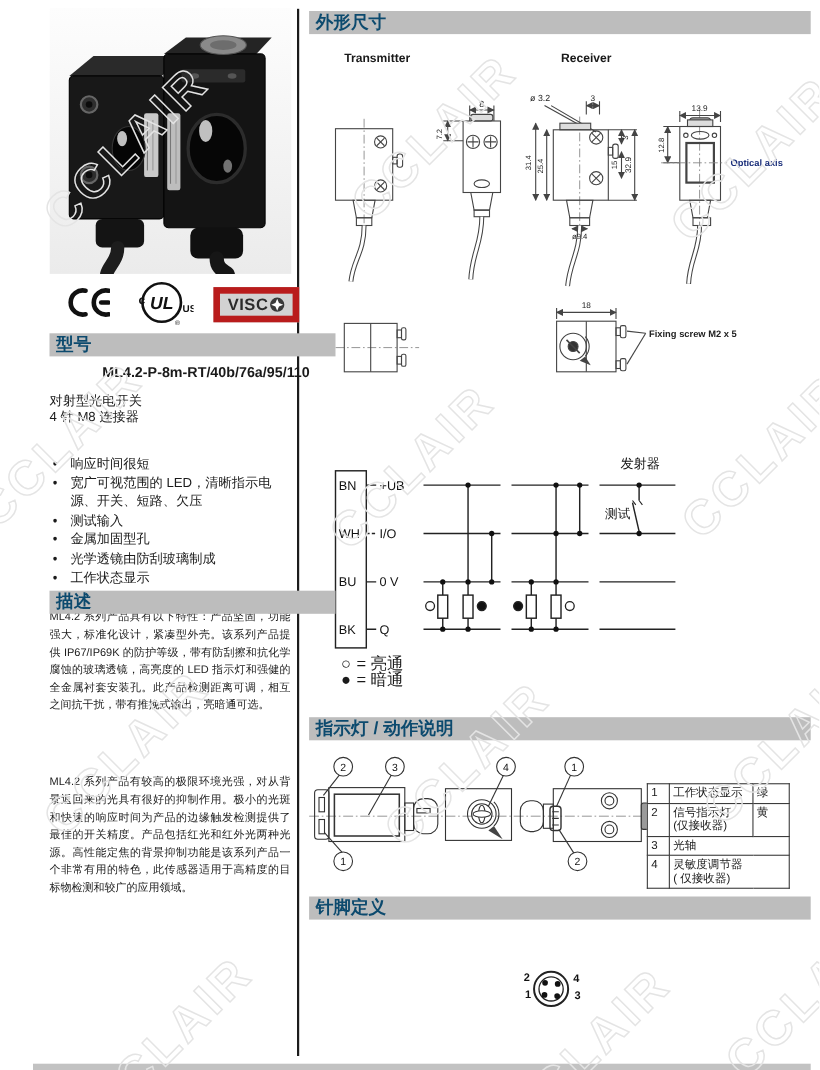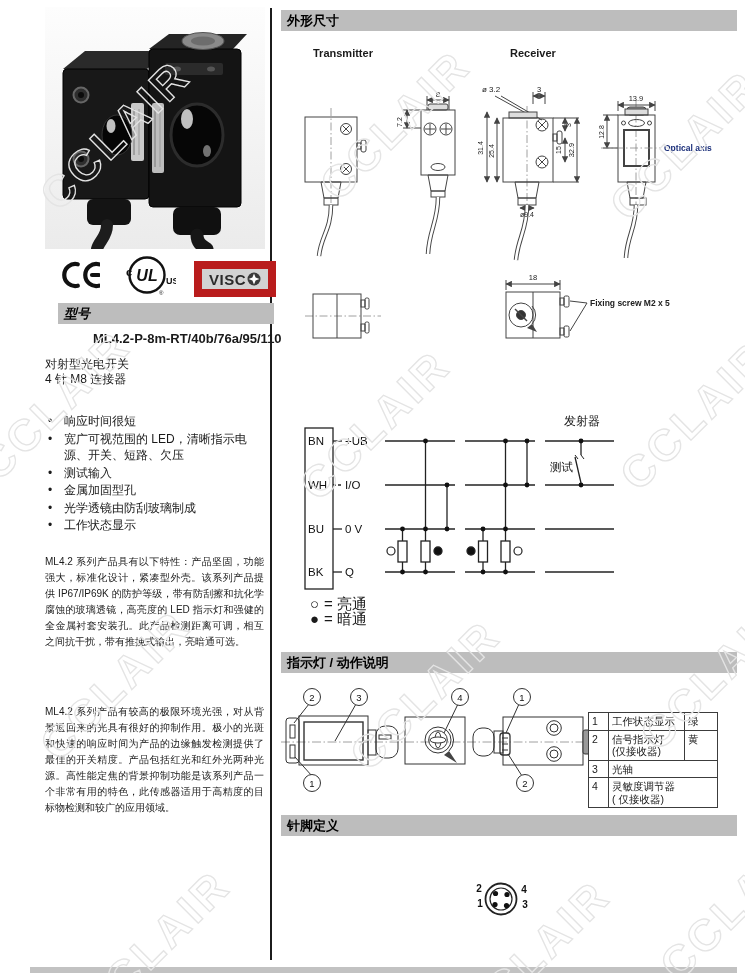--- a/index.html
+++ b/index.html
@@ -11,7 +11,7 @@
       -webkit-text-fill-color:transparent;transform:rotate(-45deg);pointer-events:none;z-index:6;}
   
   .bar{position:absolute;background:#bdbdbd;height:21px;line-height:21px;font-weight:bold;
-       font-size:13px;padding-left:6px;box-sizing:border-box;color:#000000;z-index:2;}
+       font-size:16px;padding-left:6px;box-sizing:border-box;color:#0c4a6e;z-index:2;}
   .left-bar{left:58px;width:216px;font-style:italic;}
   .right-bar{left:281px;width:456px;}
   .divider{position:absolute;left:270px;top:8px;width:2px;height:952px;background:#1c1c1c;}

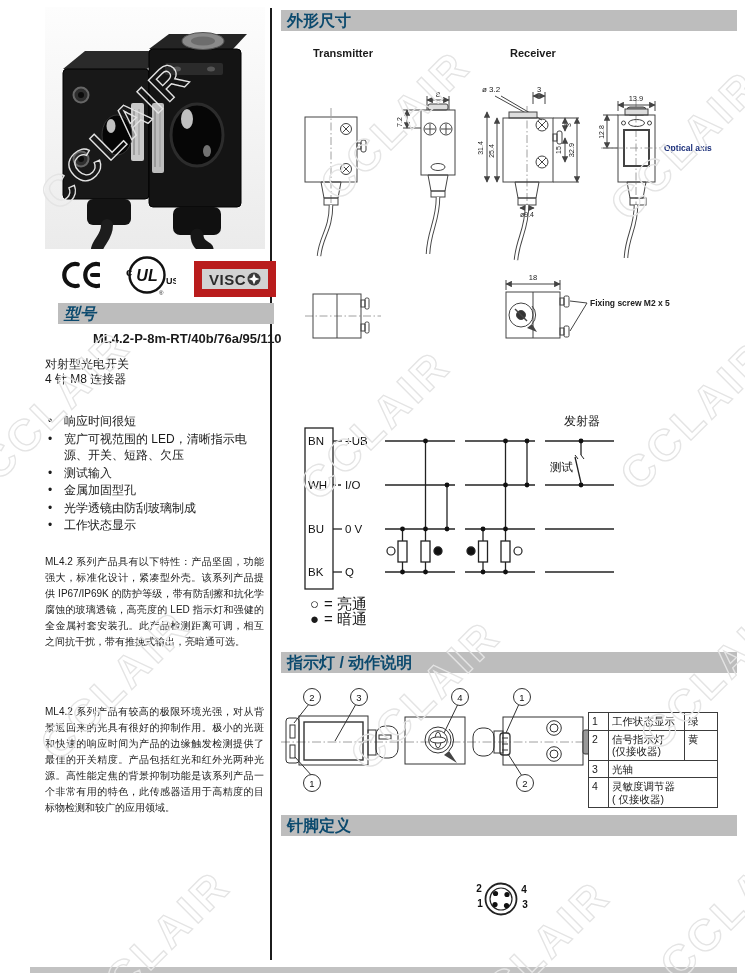--- a/index.html
+++ b/index.html
@@ -32,7 +32,7 @@
   .ind-table td{border:1px solid #3c3c3c;padding:2px 3px;vertical-align:top;}
   .ind-table .c-num{width:13px;text-align:left;}
   .ind-table .c-col{width:26px;text-align:left;}
-  .viso{position:absolute;left:194px;top:261px;width:66px;height:20px;border:8px solid #b91c1c;
+  .viso{position:absolute;left:194px;top:261px;width:66px;height:20px;border:6px solid #b91c1c;
         background:#d2d2d2;display:flex;align-items:center;justify-content:center;gap:1px;
         font-weight:bold;font-size:15px;letter-spacing:.5px;color:#2a2a2a;}
   .bottom-partial{position:absolute;left:30px;top:967px;width:707px;height:6px;background:#c2c2c2;}

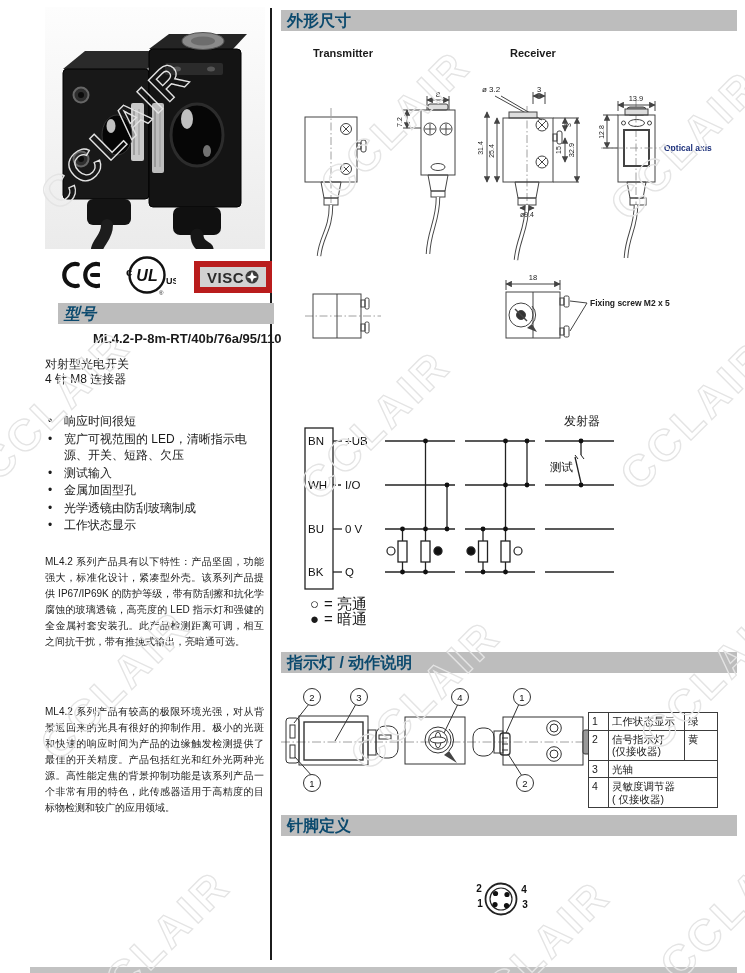--- a/index.html
+++ b/index.html
@@ -12,7 +12,7 @@
   
   .bar{position:absolute;background:#bdbdbd;height:21px;line-height:21px;font-weight:bold;
        font-size:16px;padding-left:6px;box-sizing:border-box;color:#0c4a6e;z-index:2;}
-  .left-bar{left:58px;width:216px;font-style:italic;}
+  .left-bar{left:45px;width:260px;}
   .right-bar{left:281px;width:456px;}
   .divider{position:absolute;left:270px;top:8px;width:2px;height:952px;background:#1c1c1c;}
   .abs{position:absolute;}

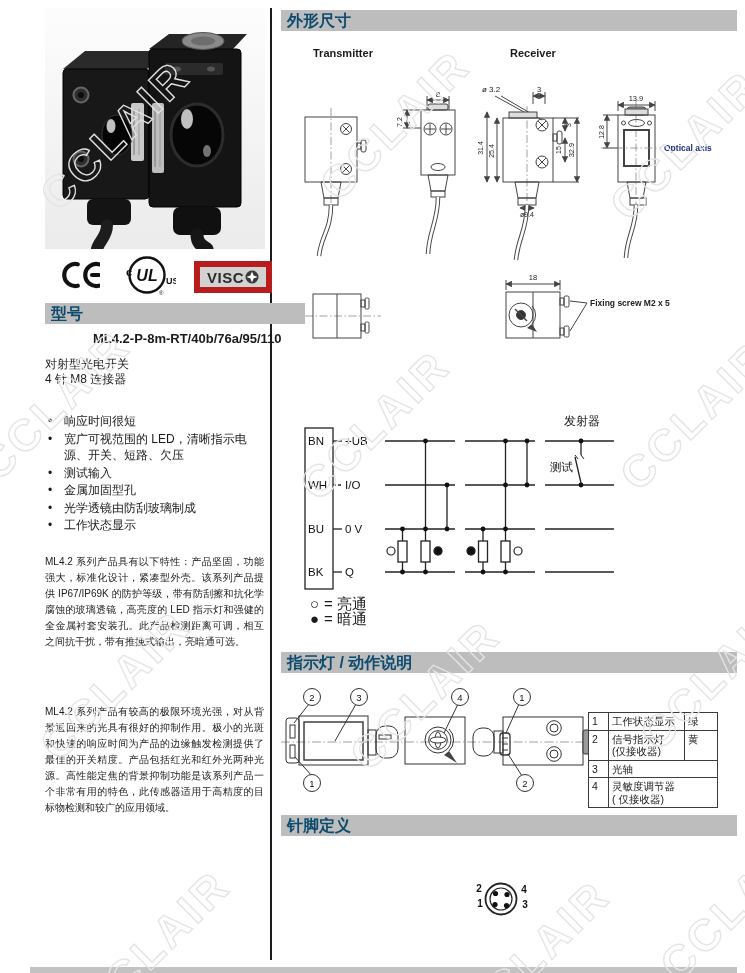--- a/index.html
+++ b/index.html
@@ -159,6 +159,7 @@
       </li>
   </ul>
 
+  <div class="bar left-bar" style="top:537px;">描述</div>
   <p class="desc" style="top:554px;">ML4.2 系列产品具有以下特性：产品坚固，功能强大，标准化设计，紧凑型外壳。该系列产品提供 IP67/IP69K 的防护等级，带有防刮擦和抗化学腐蚀的玻璃透镜，高亮度的 LED 指示灯和强健的全金属衬套安装孔。此产品检测距离可调，相互之间抗干扰，带有推挽式输出，亮暗通可选。</p>
   <p class="desc" style="top:704px;">ML4.2 系列产品有较高的极限环境光强，对从背景返回来的光具有很好的抑制作用。极小的光斑和快速的响应时间为产品的边缘触发检测提供了最佳的开关精度。产品包括红光和红外光两种光源。高性能定焦的背景抑制功能是该系列产品一个非常有用的特色，此传感器适用于高精度的目标物检测和较广的应用领域。</p>
 

